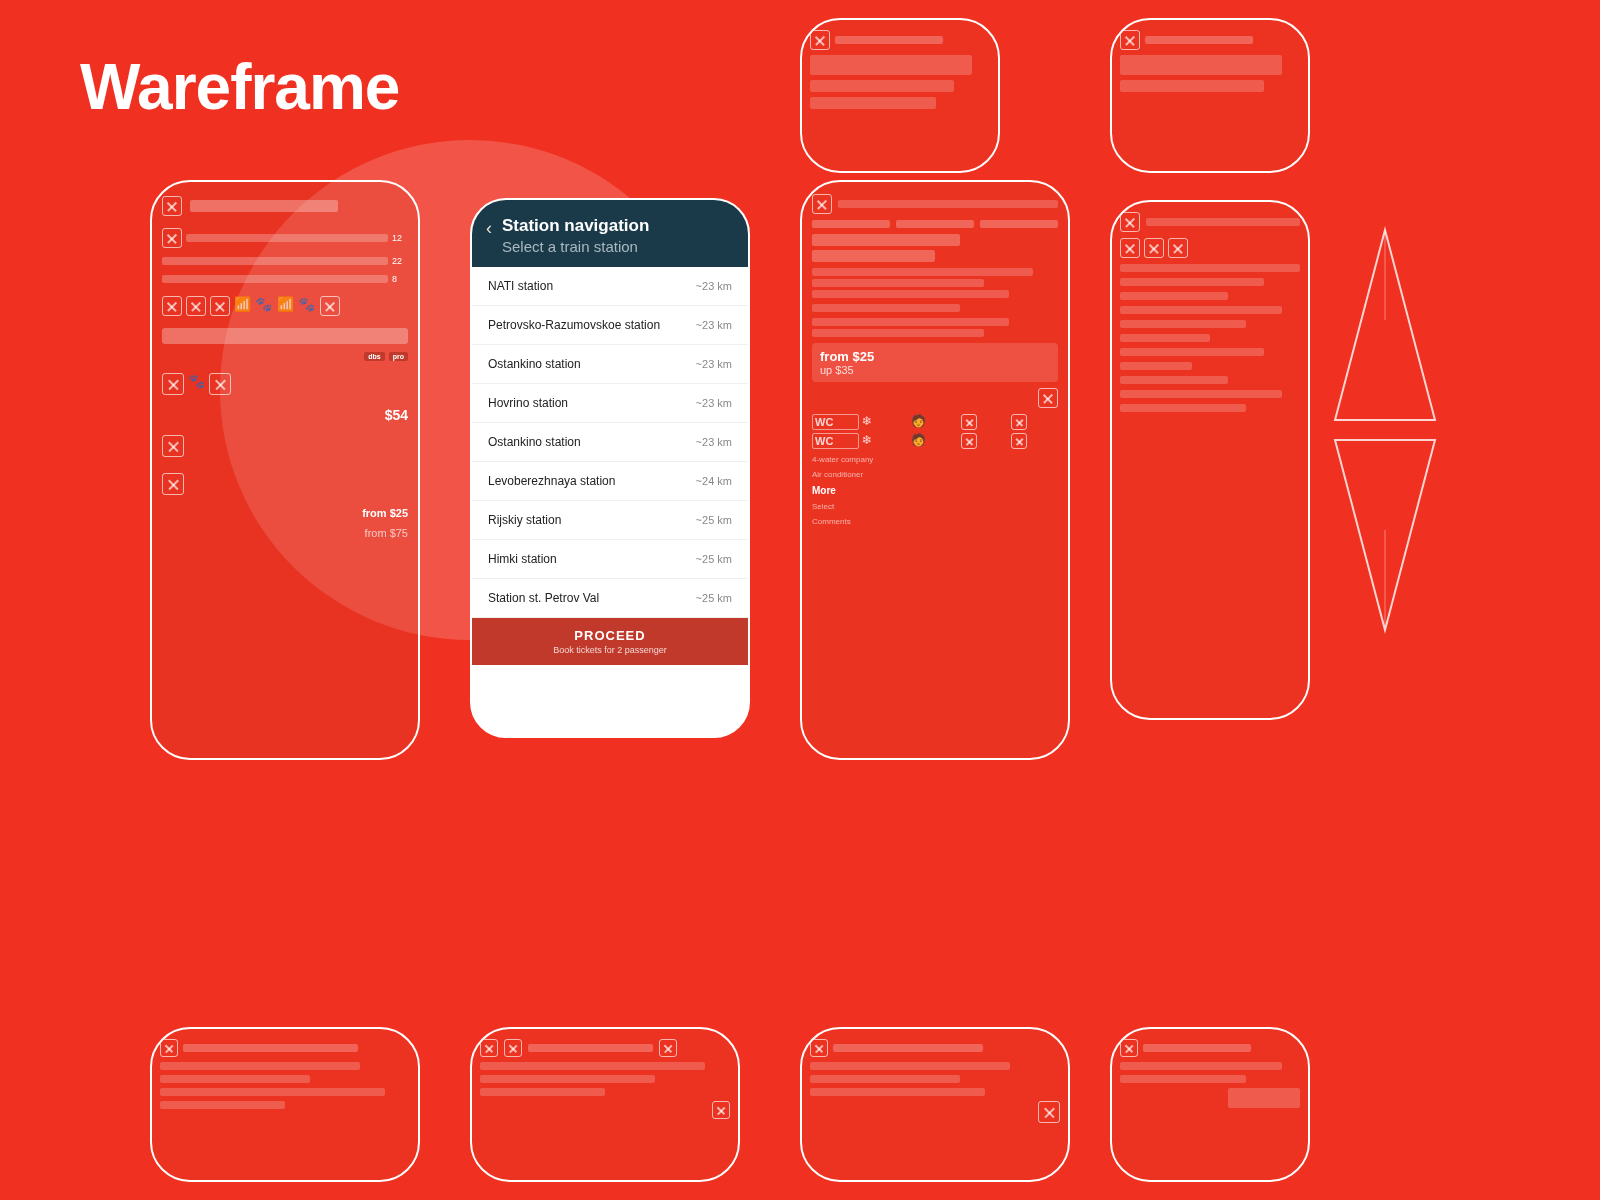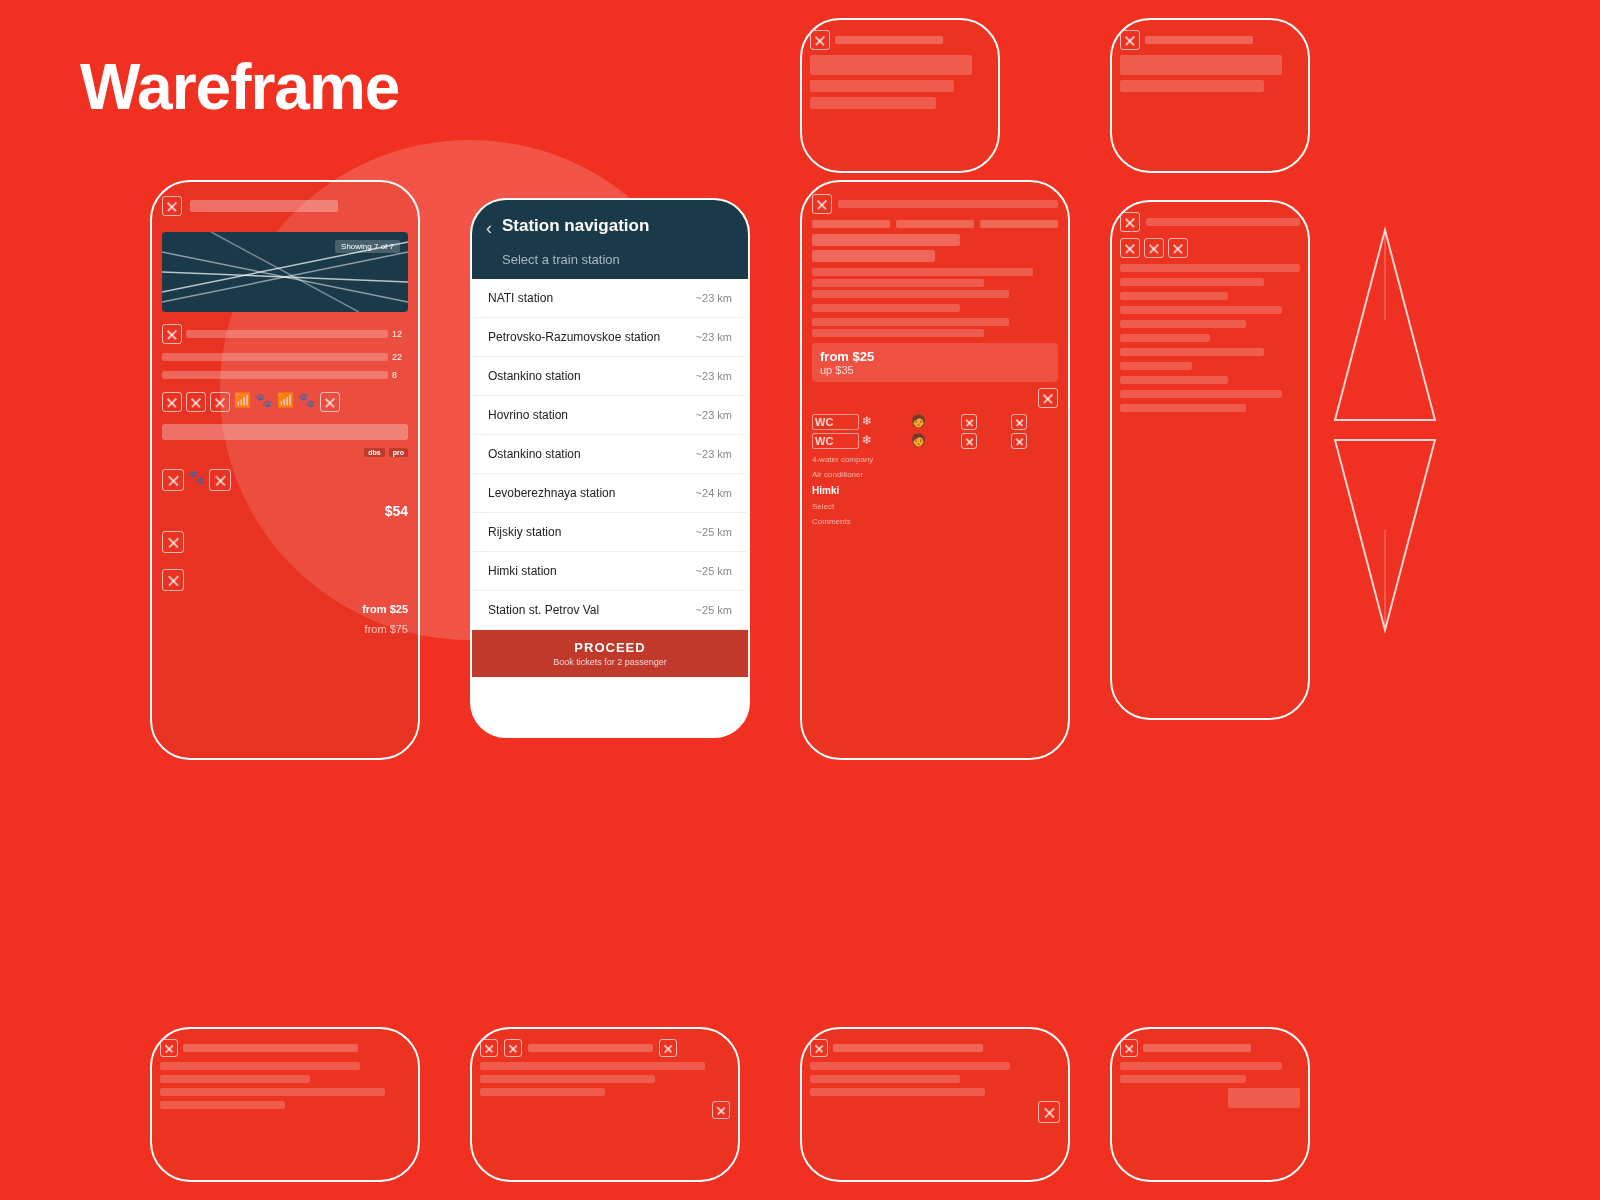--- a/index.html
+++ b/index.html
@@ -507,17 +507,6 @@
       <div class="wf-bar w60 h12"></div>
     </div>
 
-    <div class="left-phone-diagram">
-      
-      <svg width="100%" height="100%" viewBox="0 0 250 80" preserveAspectRatio="none">
-        <line x1="0" y1="60" x2="250" y2="10" stroke="white" stroke-width="1.5" opacity="0.7"></line>
-        <line x1="0" y1="40" x2="250" y2="50" stroke="white" stroke-width="1.5" opacity="0.7"></line>
-        <line x1="0" y1="70" x2="250" y2="20" stroke="white" stroke-width="1.5" opacity="0.5"></line>
-        <line x1="0" y1="20" x2="250" y2="70" stroke="white" stroke-width="1.5" opacity="0.5"></line>
-        <line x1="50" y1="0" x2="200" y2="80" stroke="white" stroke-width="1.5" opacity="0.4"></line>
-      </svg>
-      <div class="showing-badge">Showing 7 of 7</div>
-    </div>
 
     <div class="left-row">
       <div class="icon-sq cross"></div>

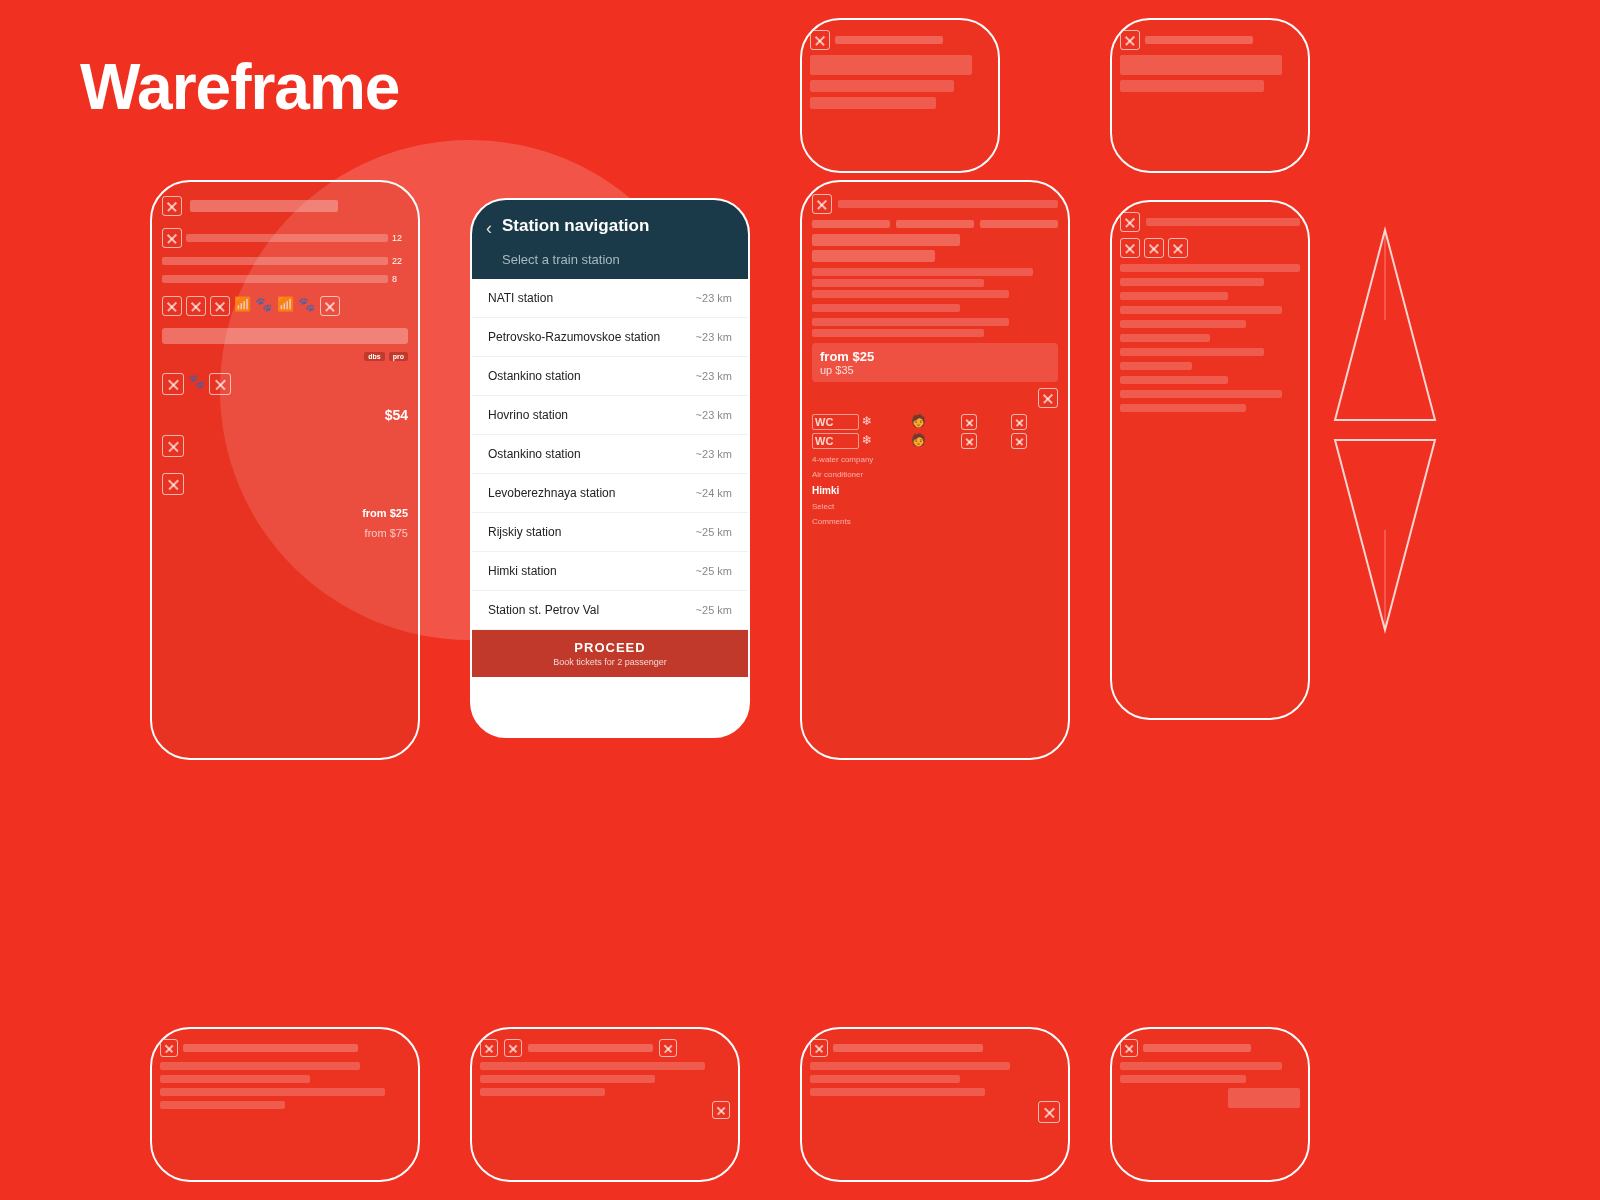--- a/index.html
+++ b/index.html
@@ -66,8 +66,8 @@
     }
     .header-subtitle {
       color: #aab8c0;
-      font-size: 13px;
-      margin-top: 16px;
+      font-size: 15px;
+      margin-top: 2px;
     }
 
     .station-list {

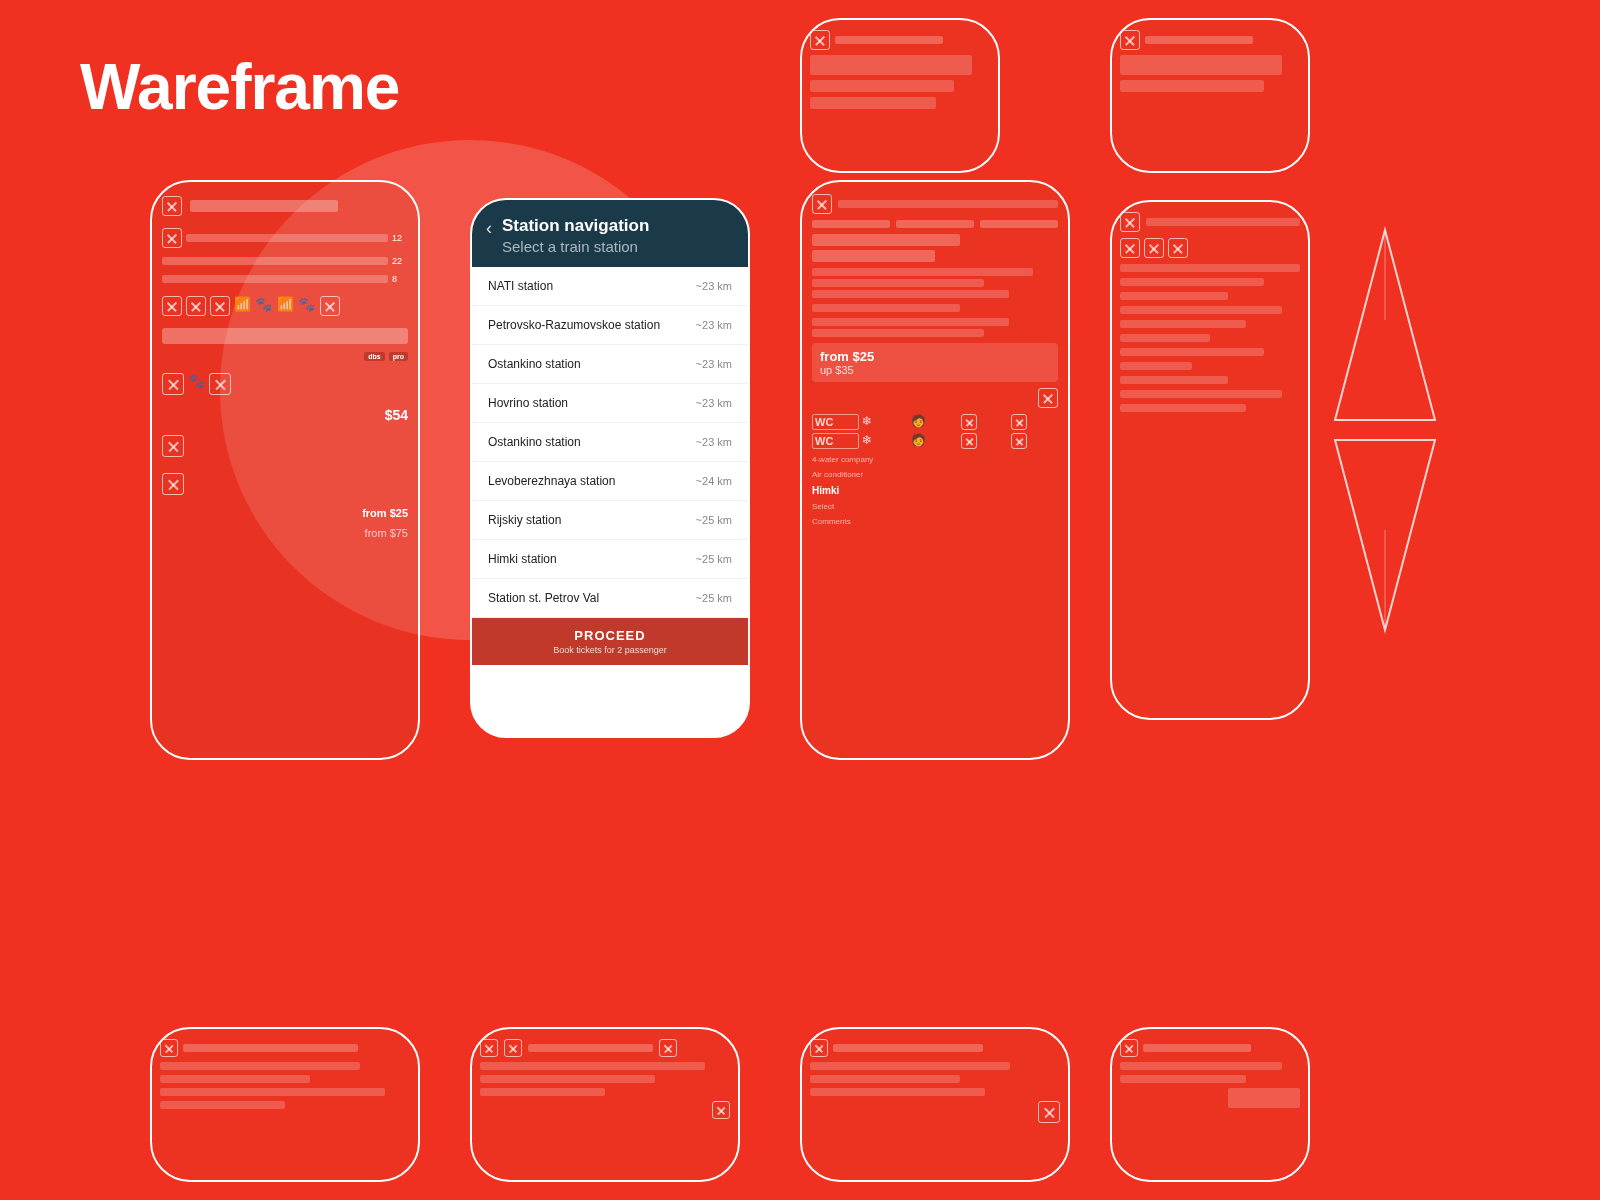--- a/index.html
+++ b/index.html
@@ -623,7 +623,7 @@
     <div style="color:rgba(255,255,255,0.6);font-size:8px;">4-water company</div>
     <div style="color:rgba(255,255,255,0.6);font-size:8px;">Air conditioner</div>
 
-    <div style="color:white;font-size:10px;font-weight:700;">Himki</div>
+    <div style="color:white;font-size:10px;font-weight:700;">More</div>
     <div style="color:rgba(255,255,255,0.6);font-size:8px;">Select</div>
     <div style="color:rgba(255,255,255,0.6);font-size:8px;">Comments</div>
   </div>

